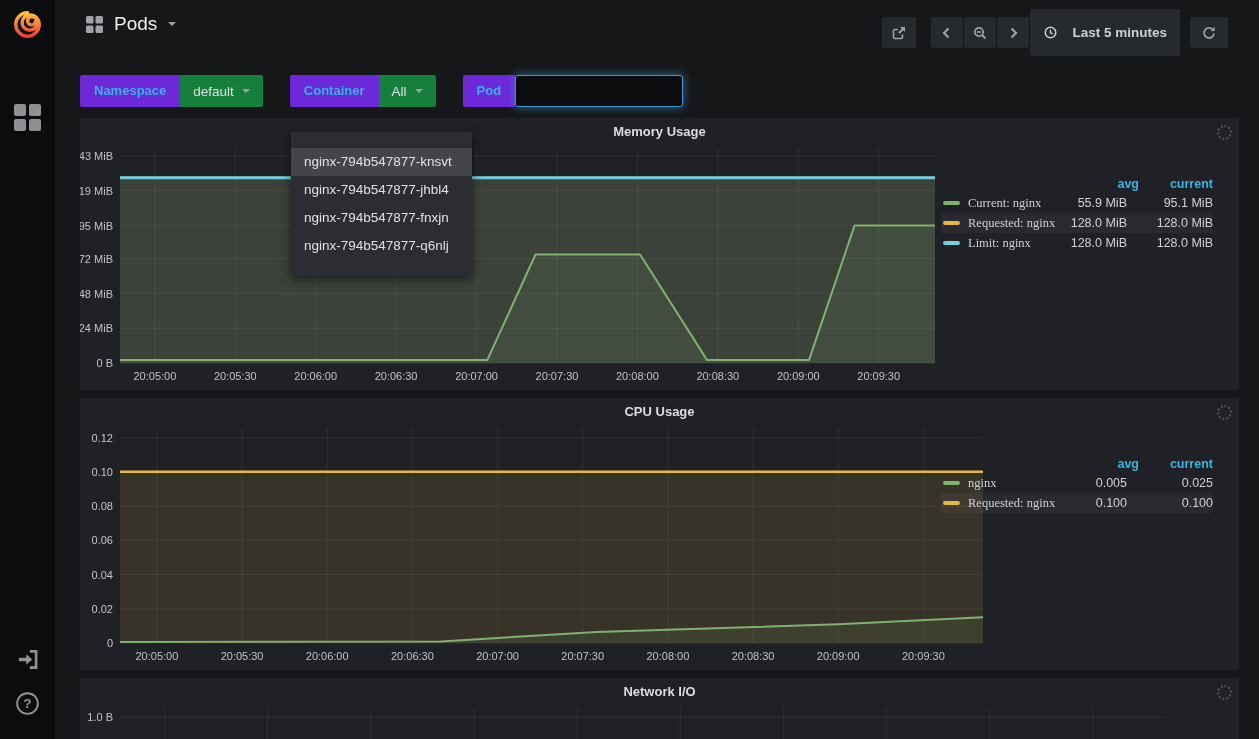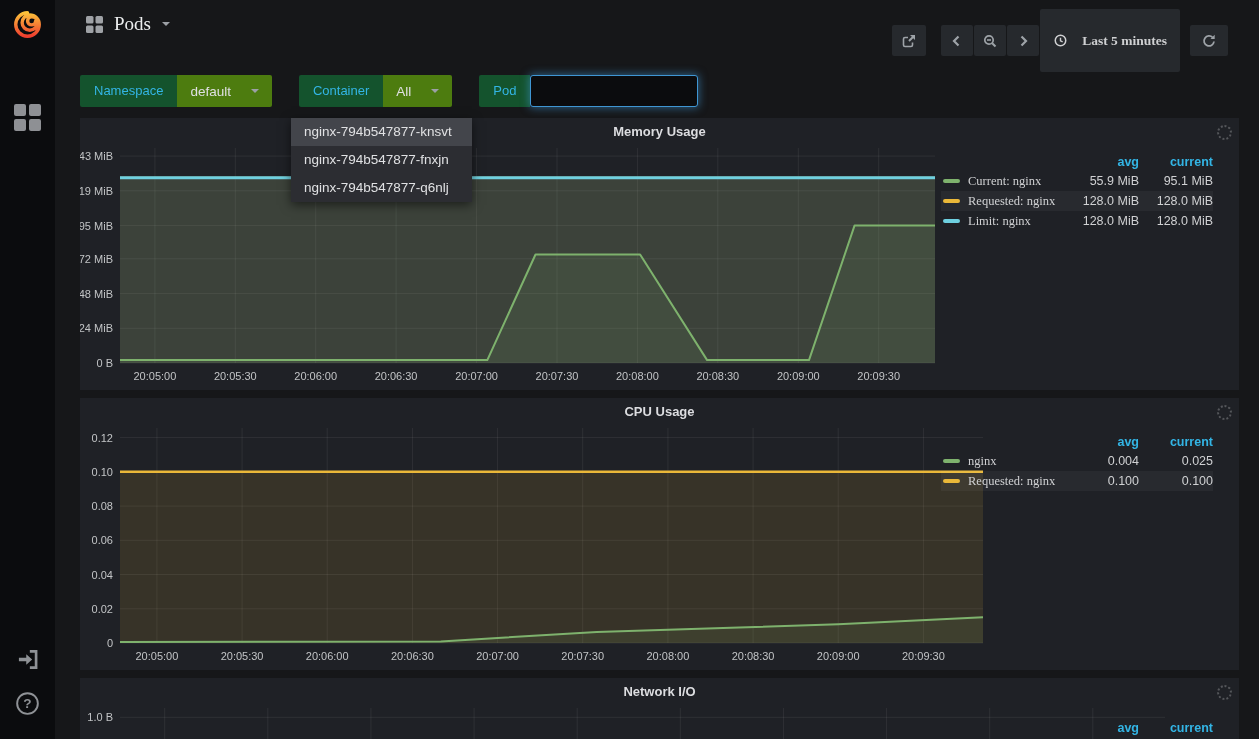--- a/index.html
+++ b/index.html
@@ -12,7 +12,7 @@
   .side-signin{position:absolute;left:15px;top:647px;cursor:pointer;}
   .side-help{position:absolute;left:15px;top:691px;cursor:pointer;}
   
-  .topnav{position:absolute;left:55px;top:0;width:1204px;height:50px;font-family:Liberation Serif, serif;}
+  .topnav{position:absolute;left:55px;top:0;width:1204px;height:50px;}
   .brand{position:absolute;left:31px;top:13px;display:flex;align-items:center;gap:11px;cursor:pointer;}
   .brand-title{font-size:19px;color:#eceeef;}
   .nav-right{position:absolute;right:31px;top:9px;display:flex;align-items:center;}

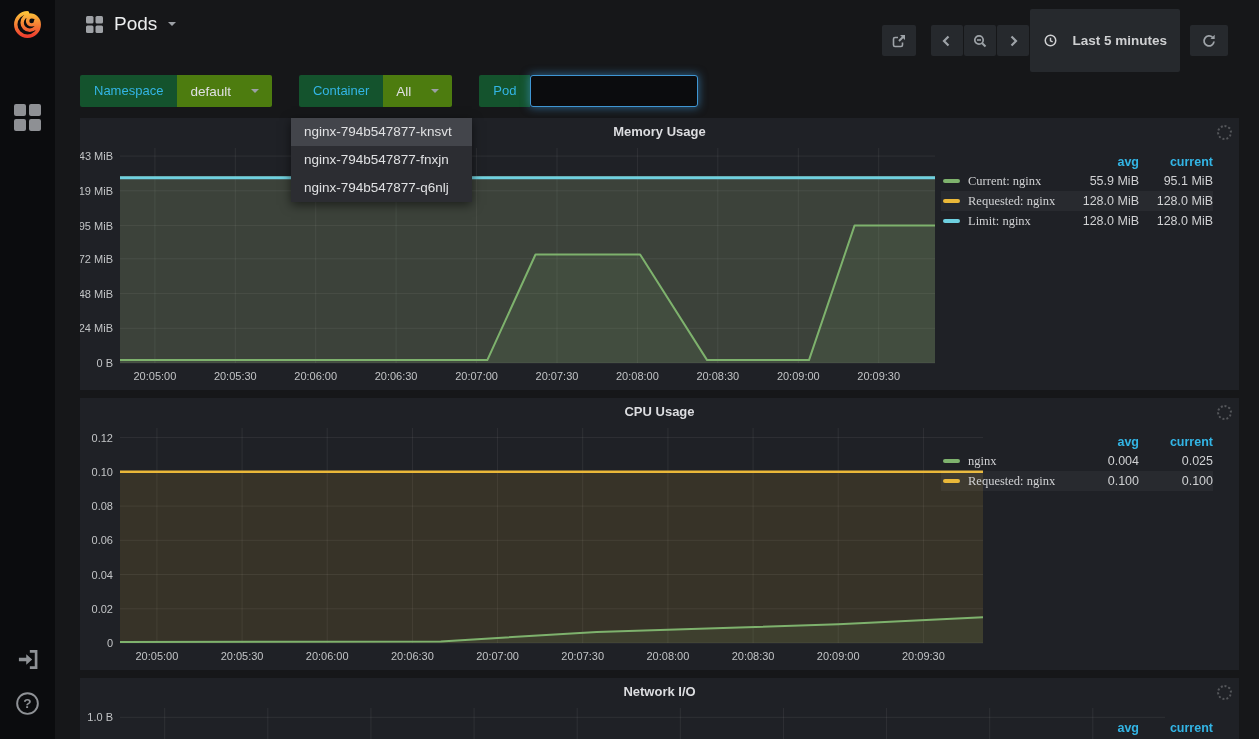--- a/index.html
+++ b/index.html
@@ -20,7 +20,7 @@
        justify-content:center;cursor:pointer;color:#9ea3a8;}
   .b-share{width:34px;margin-right:15px;}
   .b-nav{width:32px;margin-right:1px;}
-  .b-time{padding:16px 13px;font-size:13.5px;font-weight:700;color:#cfd0d2;gap:14px;}
+  .b-time{padding:8px 13px;font-size:13.5px;font-weight:700;color:#cfd0d2;gap:14px;}
   .b-refresh{width:38px;margin-left:10px;}
   .caret{width:0;height:0;border-left:4px solid transparent;border-right:4px solid transparent;
          border-top:4px solid #9ca0a5;display:inline-block;}

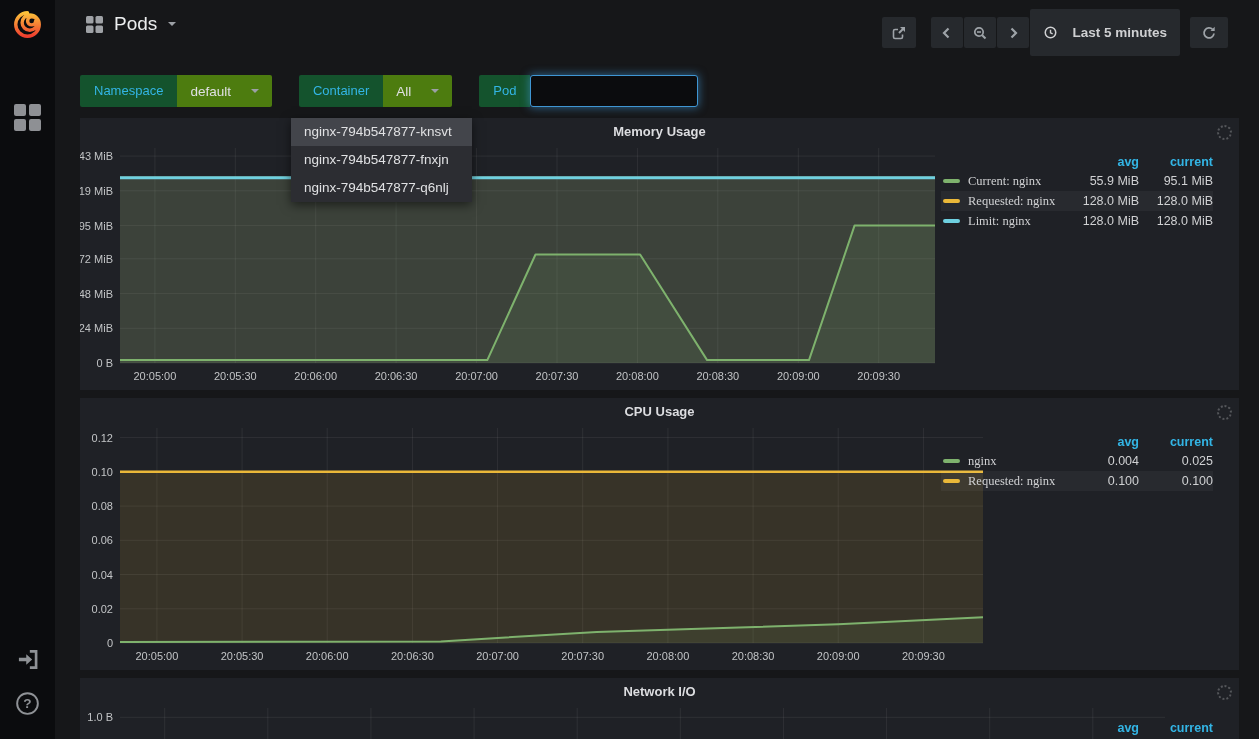--- a/index.html
+++ b/index.html
@@ -27,8 +27,8 @@
   
   .filters{position:absolute;left:80px;top:75px;display:flex;align-items:center;}
   .fgroup{display:flex;margin-right:27px;}
-  .flabel{height:32px;line-height:32px;padding:0 14px;background:#14532d;color:#33b5e5;
-          font-size:13px;font-weight:400;border-radius:2px 0 0 2px;}
+  .flabel{height:32px;line-height:32px;padding:0 14px;background:#6d28d9;color:#33b5e5;
+          font-size:13px;font-weight:700;border-radius:2px 0 0 2px;}
   .fvalue{height:32px;background:#4d7c0f;color:#dfe0e2;font-size:13.5px;display:flex;
           align-items:center;gap:20px;padding:0 13px;border-radius:0 2px 2px 0;cursor:pointer;}
   .pod-input{width:150px;height:30px;background:#0b0c0e;border:1px solid #3f96d3;border-radius:3px;

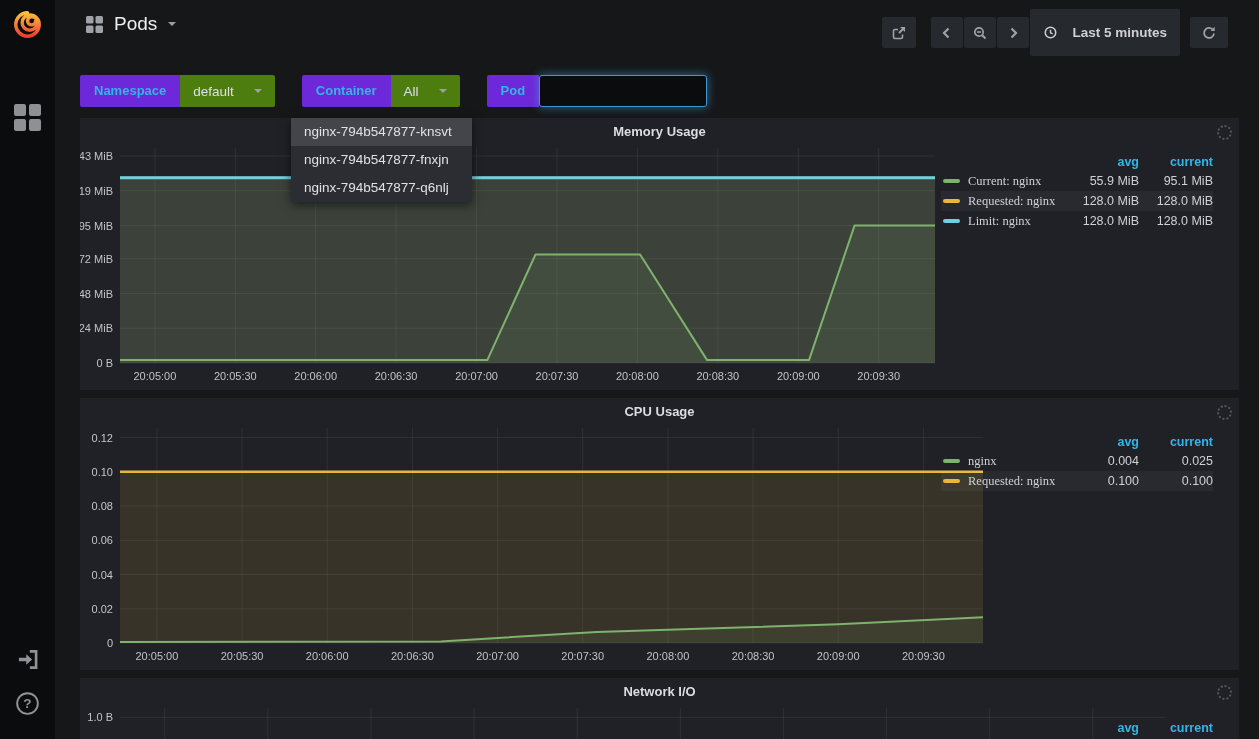--- a/index.html
+++ b/index.html
@@ -29,8 +29,8 @@
   .fgroup{display:flex;margin-right:27px;}
   .flabel{height:32px;line-height:32px;padding:0 14px;background:#6d28d9;color:#33b5e5;
           font-size:13px;font-weight:700;border-radius:2px 0 0 2px;}
-  .fvalue{height:32px;background:#4d7c0f;color:#dfe0e2;font-size:13.5px;display:flex;
-          align-items:center;gap:20px;padding:0 13px;border-radius:0 2px 2px 0;cursor:pointer;}
+  .fvalue{height:32px;background:#15803d;color:#dfe0e2;font-size:13.5px;display:flex;
+          align-items:center;gap:8px;padding:0 13px;border-radius:0 2px 2px 0;cursor:pointer;}
   .pod-input{width:150px;height:30px;background:#0b0c0e;border:1px solid #3f96d3;border-radius:3px;
              box-shadow:0 0 8px 1px rgba(63,150,211,.55);outline:none;color:#d8d9da;
              padding:0 8px;font-size:13px;font-family:"Liberation Sans",sans-serif;}

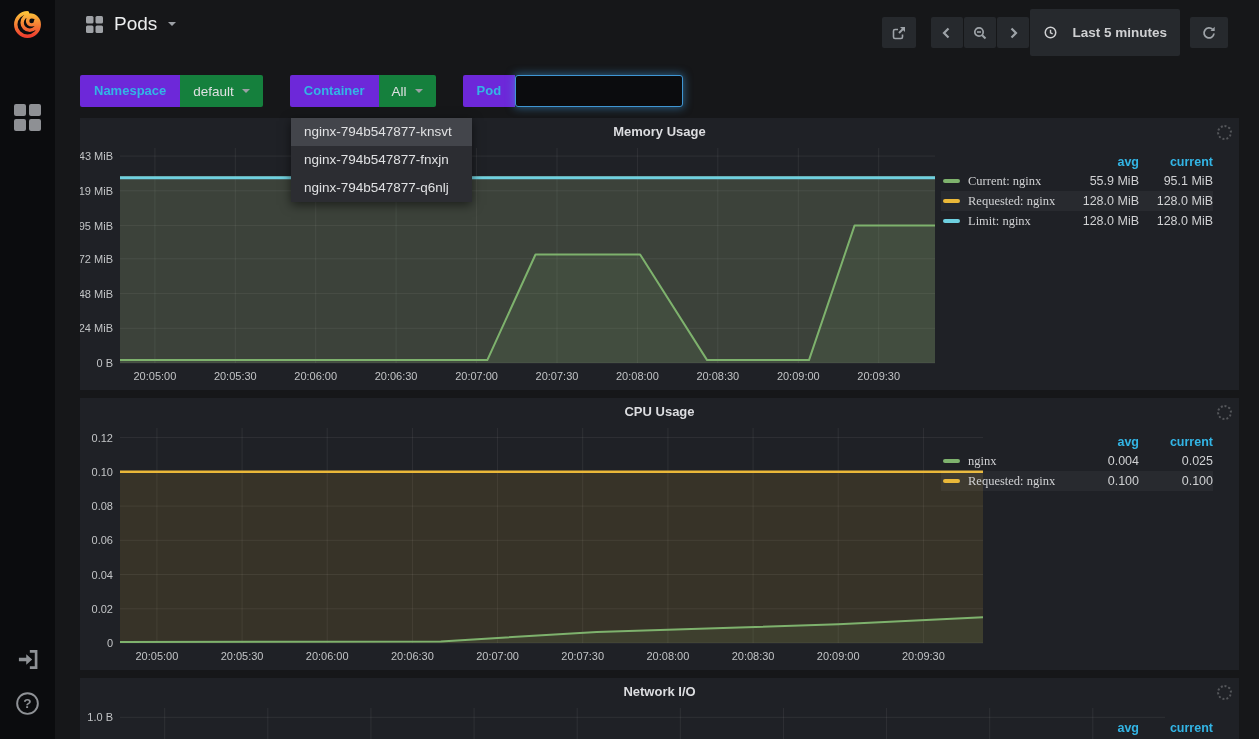--- a/index.html
+++ b/index.html
@@ -35,8 +35,8 @@
              box-shadow:0 0 8px 1px rgba(63,150,211,.55);outline:none;color:#d8d9da;
              padding:0 8px;font-size:13px;font-family:"Liberation Sans",sans-serif;}
   
-  .menu{position:absolute;left:291px;top:118px;width:181px;background:#2c2d32;z-index:20;
-        box-shadow:0 3px 10px rgba(0,0,0,.55);padding:0 0;}
+  .menu{position:absolute;left:291px;top:132px;width:181px;background:#2c2d32;z-index:20;
+        box-shadow:0 3px 10px rgba(0,0,0,.55);padding:16px 0;}
   .menu-item{height:28px;line-height:28px;padding:0 13px;font-size:13.5px;color:#e0e1e3;
              cursor:pointer;white-space:nowrap;}
   .menu-item.active{background:#43454b;}

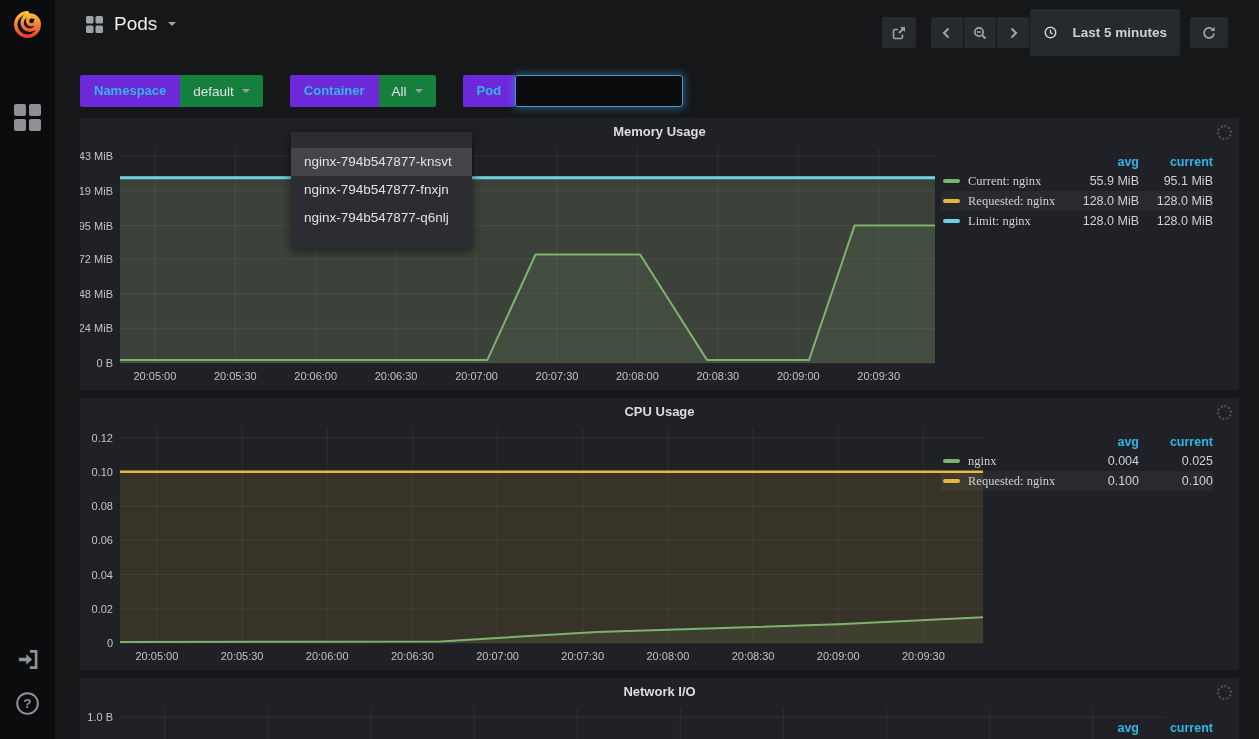--- a/index.html
+++ b/index.html
@@ -175,6 +175,7 @@
 
   <div class="menu">
     <div class="menu-item active">nginx-794b547877-knsvt</div>
+    <div class="menu-item">nginx-794b547877-jhbl4</div>
     <div class="menu-item">nginx-794b547877-fnxjn</div>
     <div class="menu-item">nginx-794b547877-q6nlj</div>
   </div>

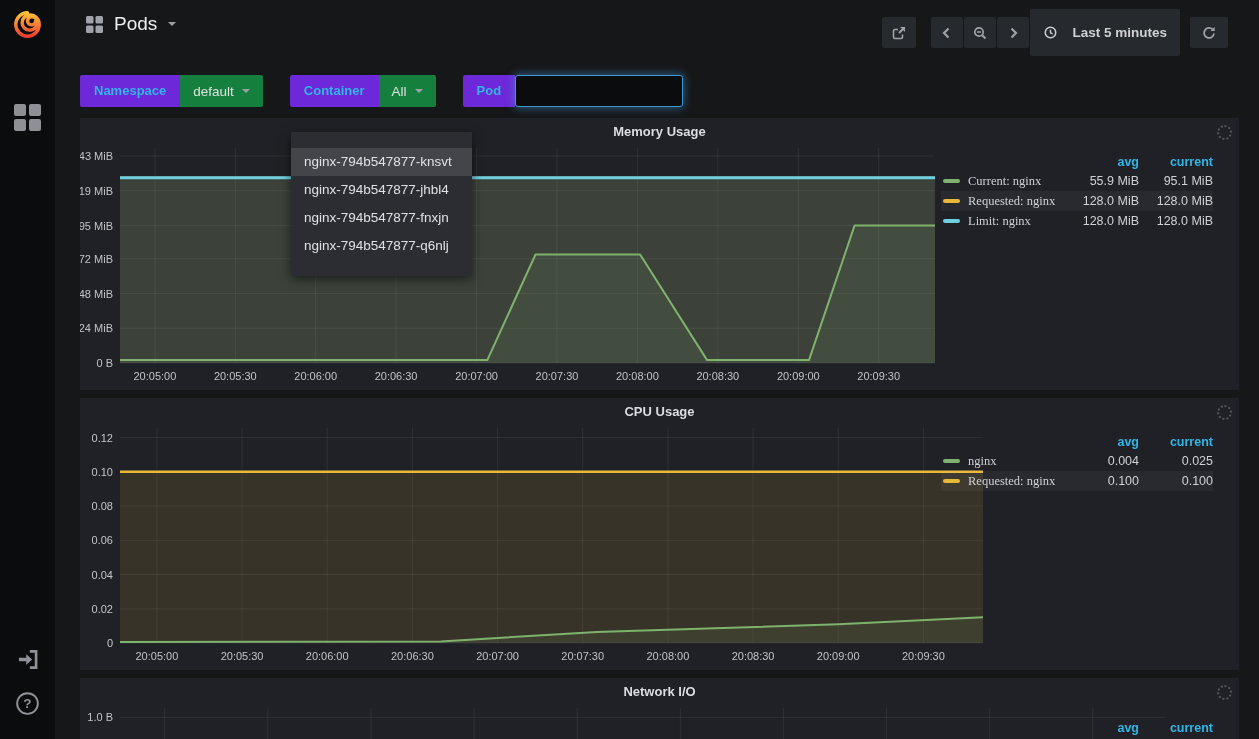--- a/index.html
+++ b/index.html
@@ -53,7 +53,7 @@
   
   .legend{position:absolute;right:26px;top:34px;width:272px;font-size:12.5px;color:#d0d1d3;}
   .lg-head{display:flex;justify-content:flex-end;align-items:center;height:19px;
-           font-weight:700;color:#33b5e5;}
+           font-weight:700;color:#33b5e5;margin-top:22px;}
   .lg-head span{text-align:right;cursor:pointer;}
   .h-avg{width:70px;} .h-cur{width:74px;}
   .lg-row{display:flex;align-items:center;height:20px;padding-left:2px;cursor:pointer;}

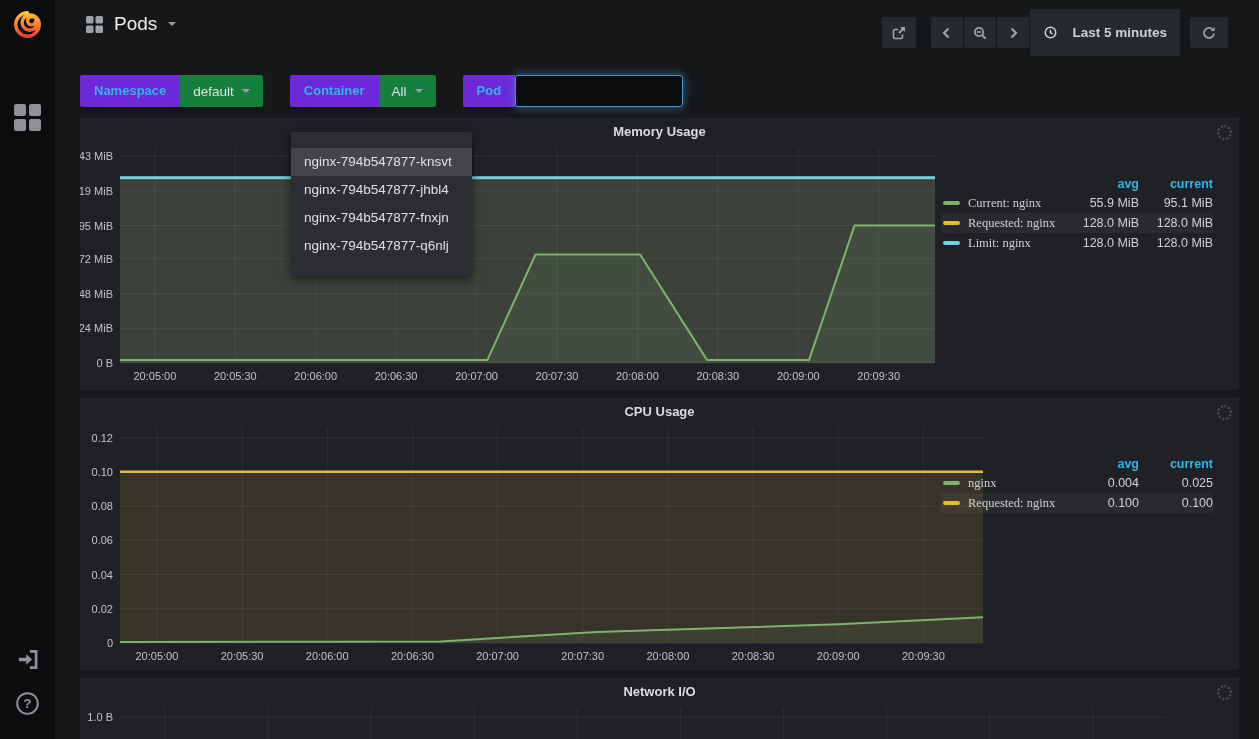--- a/index.html
+++ b/index.html
@@ -60,7 +60,7 @@
   .lg-row.hl{background:rgba(255,255,255,0.045);}
   .sw{width:17px;height:4px;border-radius:2px;margin-right:8px;flex:none;}
   .lg-label{flex:1;white-space:nowrap;overflow:hidden;font-family:Liberation Serif, serif;}
-  .lg-v{width:70px;text-align:right;} .lg-v.cur{width:74px;}
+  .lg-v{width:70px;text-align:right;} .lg-v.cur{width:74px;padding-left:12px;}
 </style>
 </head>
 <body>

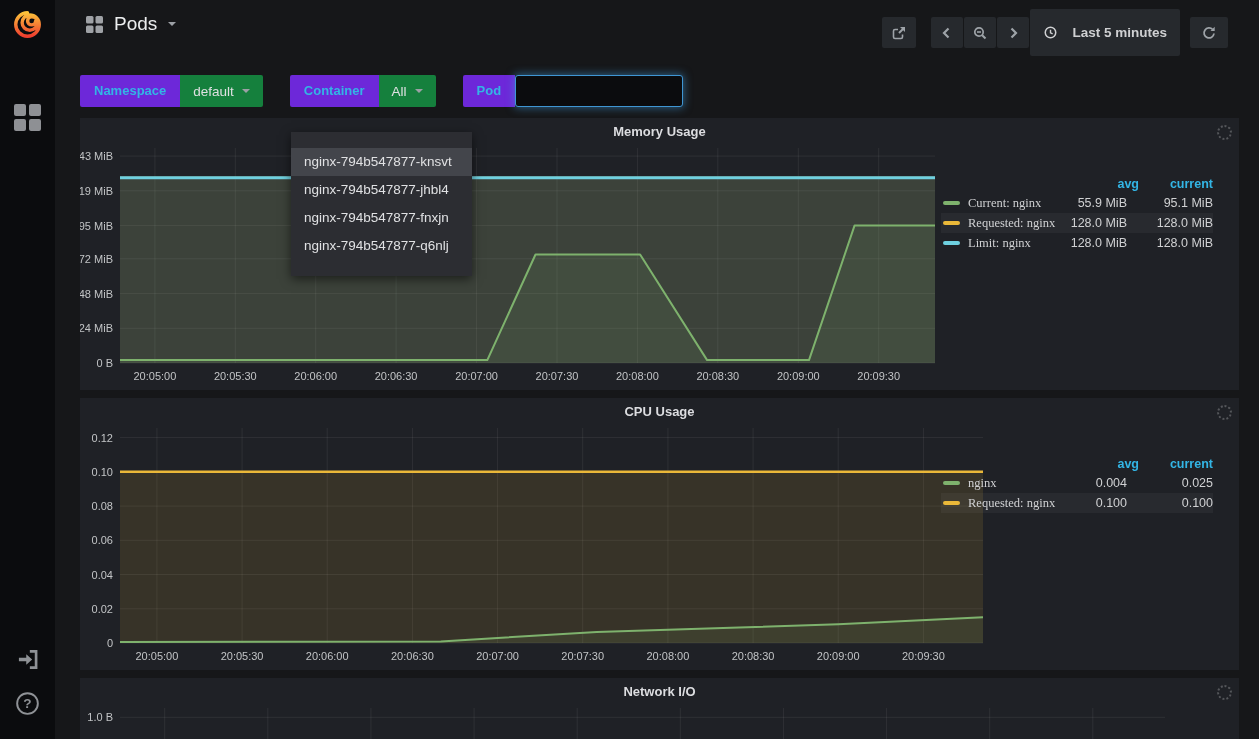--- a/index.html
+++ b/index.html
@@ -302,7 +302,7 @@
       <div class="lg-row">
         <span class="sw" style="background: rgb(126, 178, 109);"></span>
         <span class="lg-label">nginx</span>
-        <span class="lg-v">0.004</span>
+        <span class="lg-v">0.005</span>
         <span class="lg-v cur">0.025</span>
       </div>
       <div class="lg-row hl">

